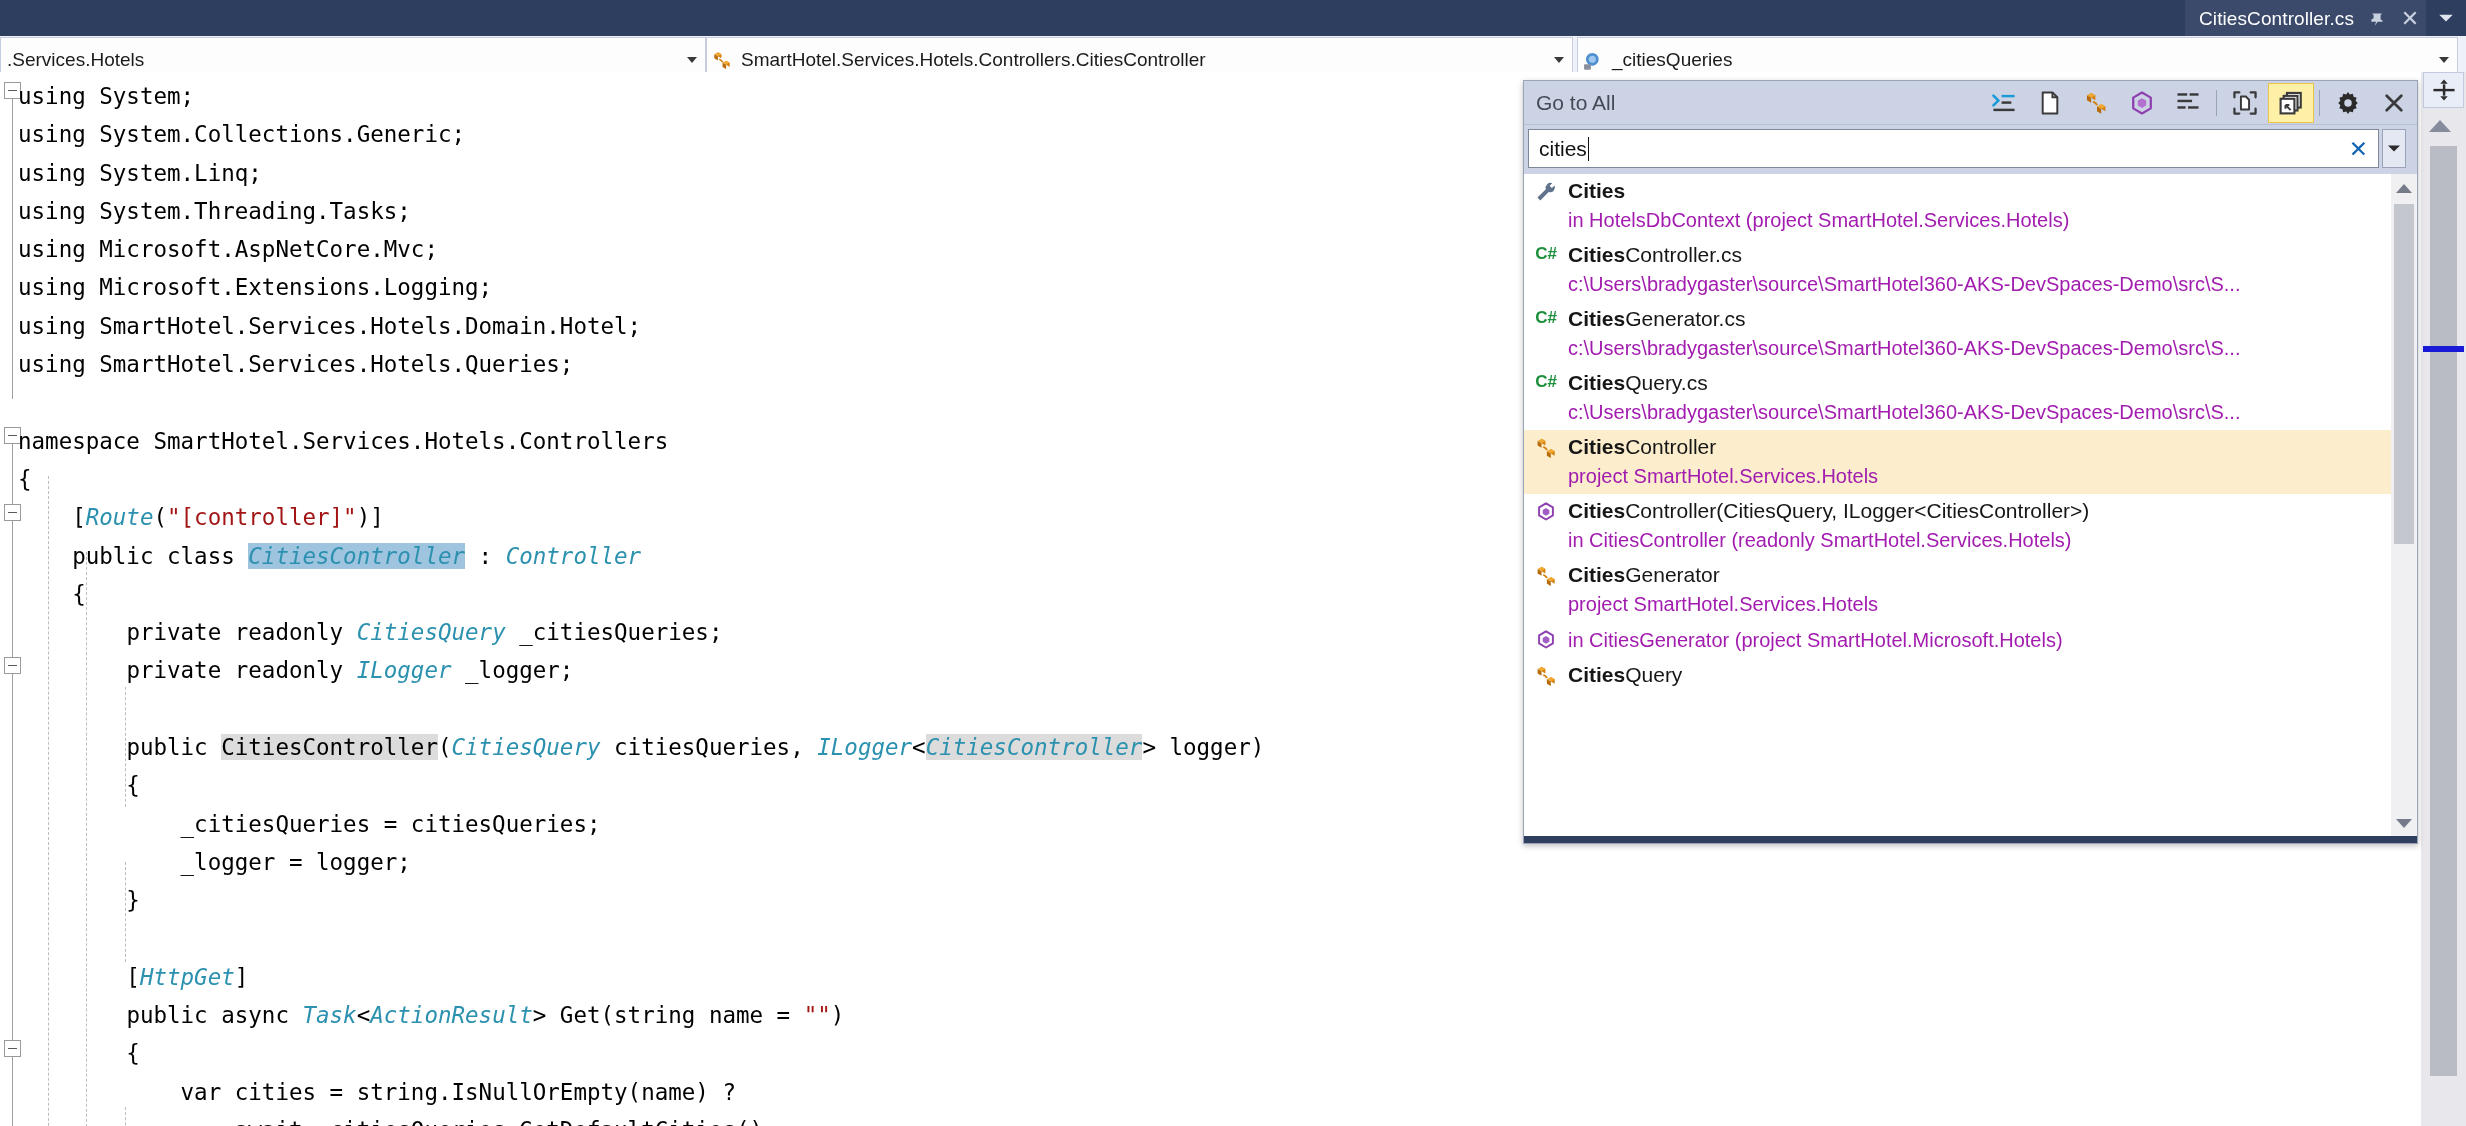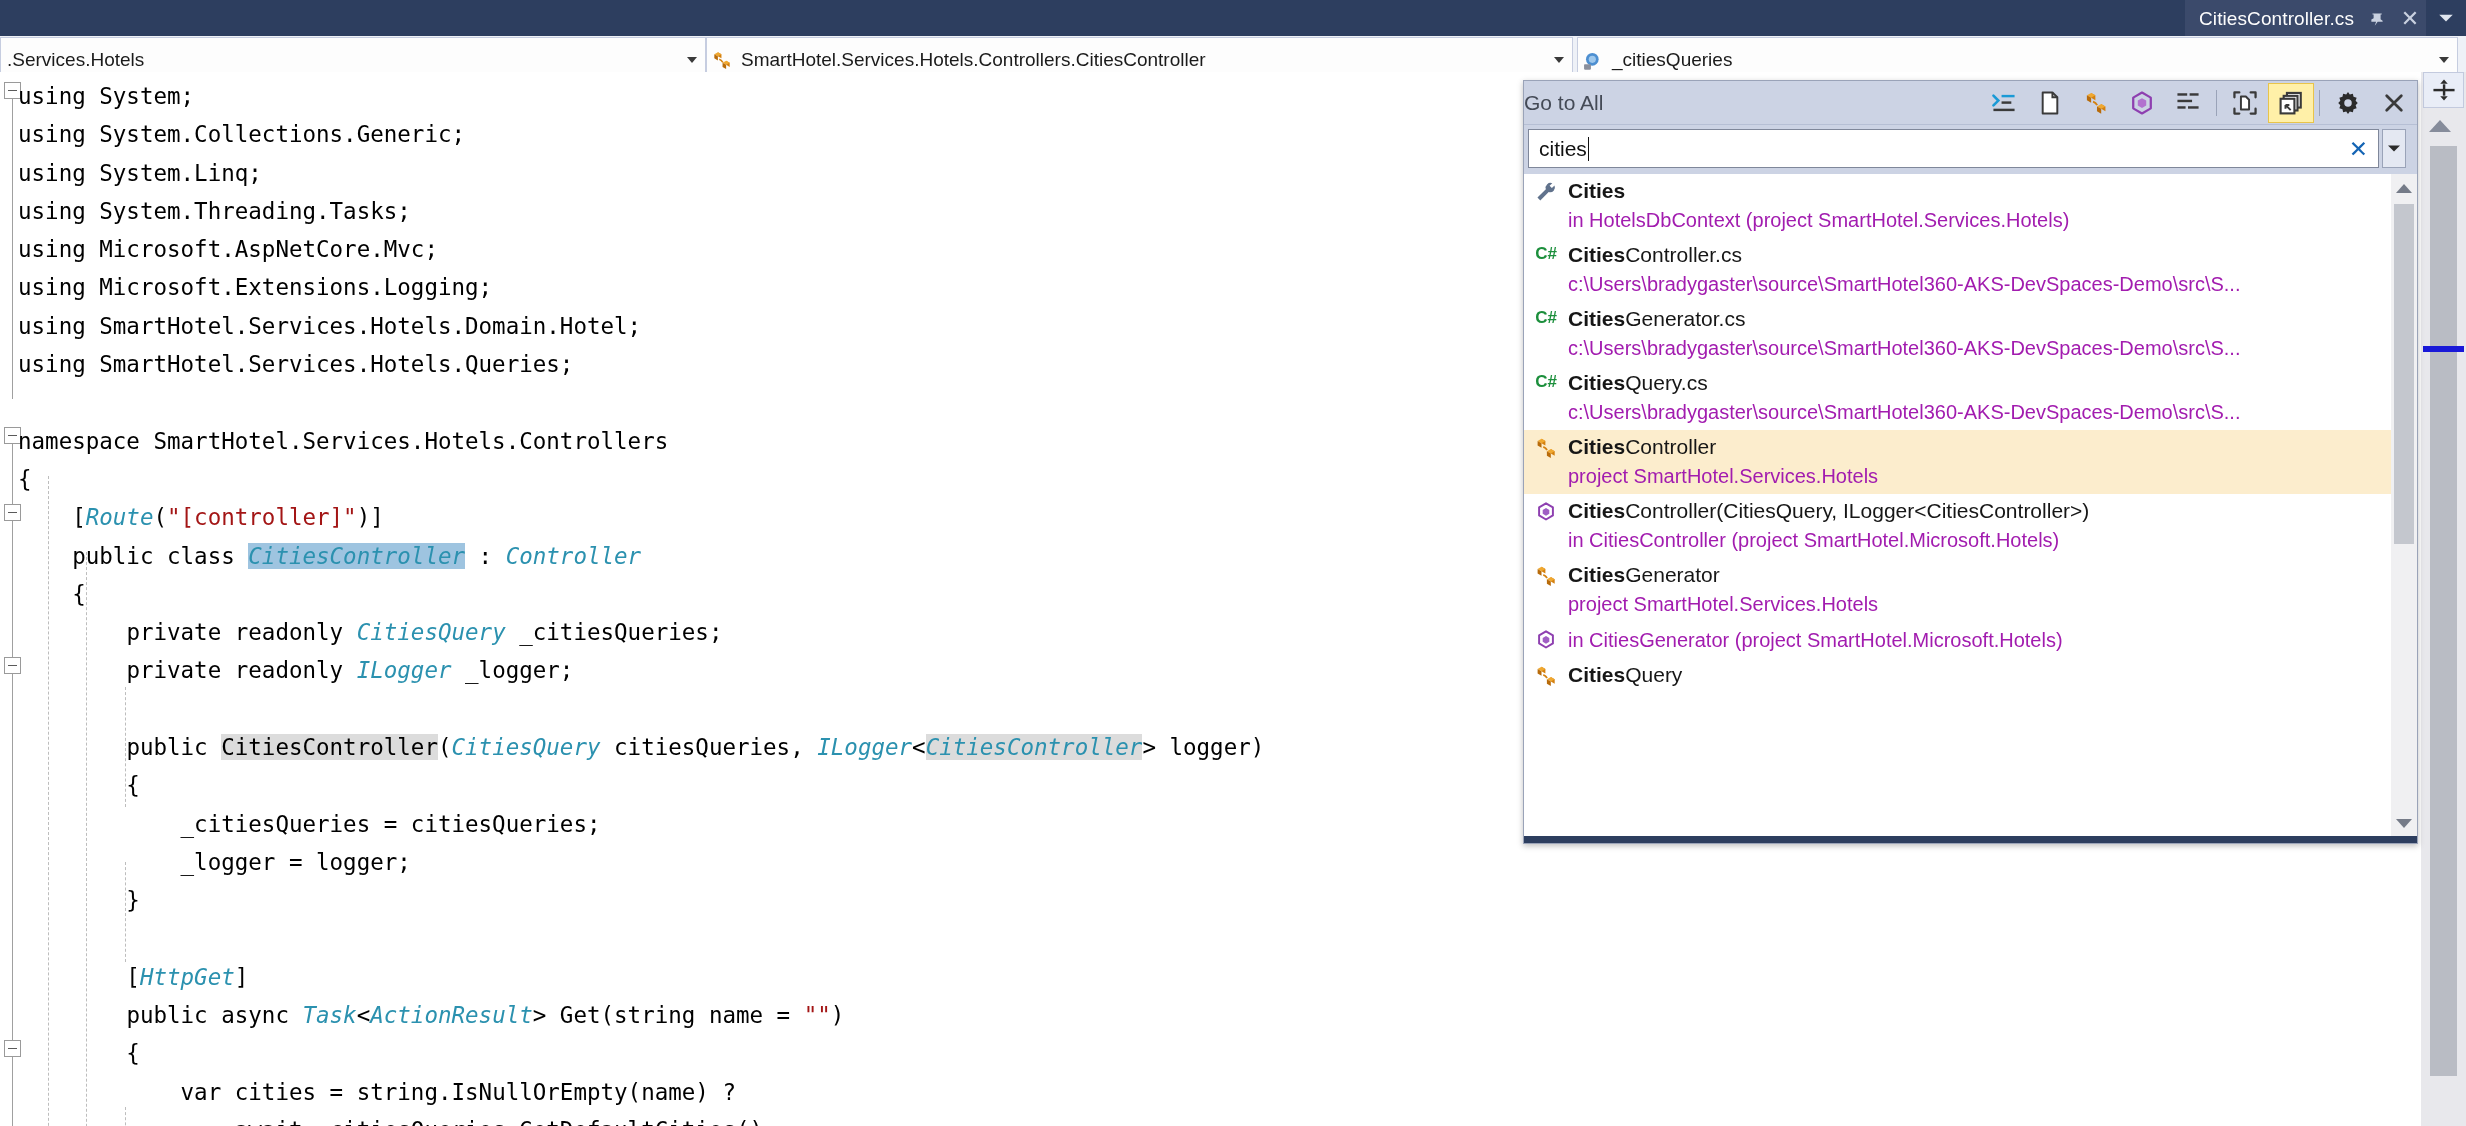--- a/index.html
+++ b/index.html
@@ -139,7 +139,7 @@
     display: flex; align-items: center;
     border-bottom: 1px solid #b6bfd4;
   }
-  .goto-title { font-size: 21px; color: #444a56; padding-left: 0; flex: none; }
+  .goto-title { font-size: 21px; color: #444a56; padding-left: 12px; flex: none; }
   .goto-tools { margin-left: auto; display: flex; align-items: center; height: 44px; }
   .tool {
     width: 46px; height: 40px; display: flex; align-items: center; justify-content: center;

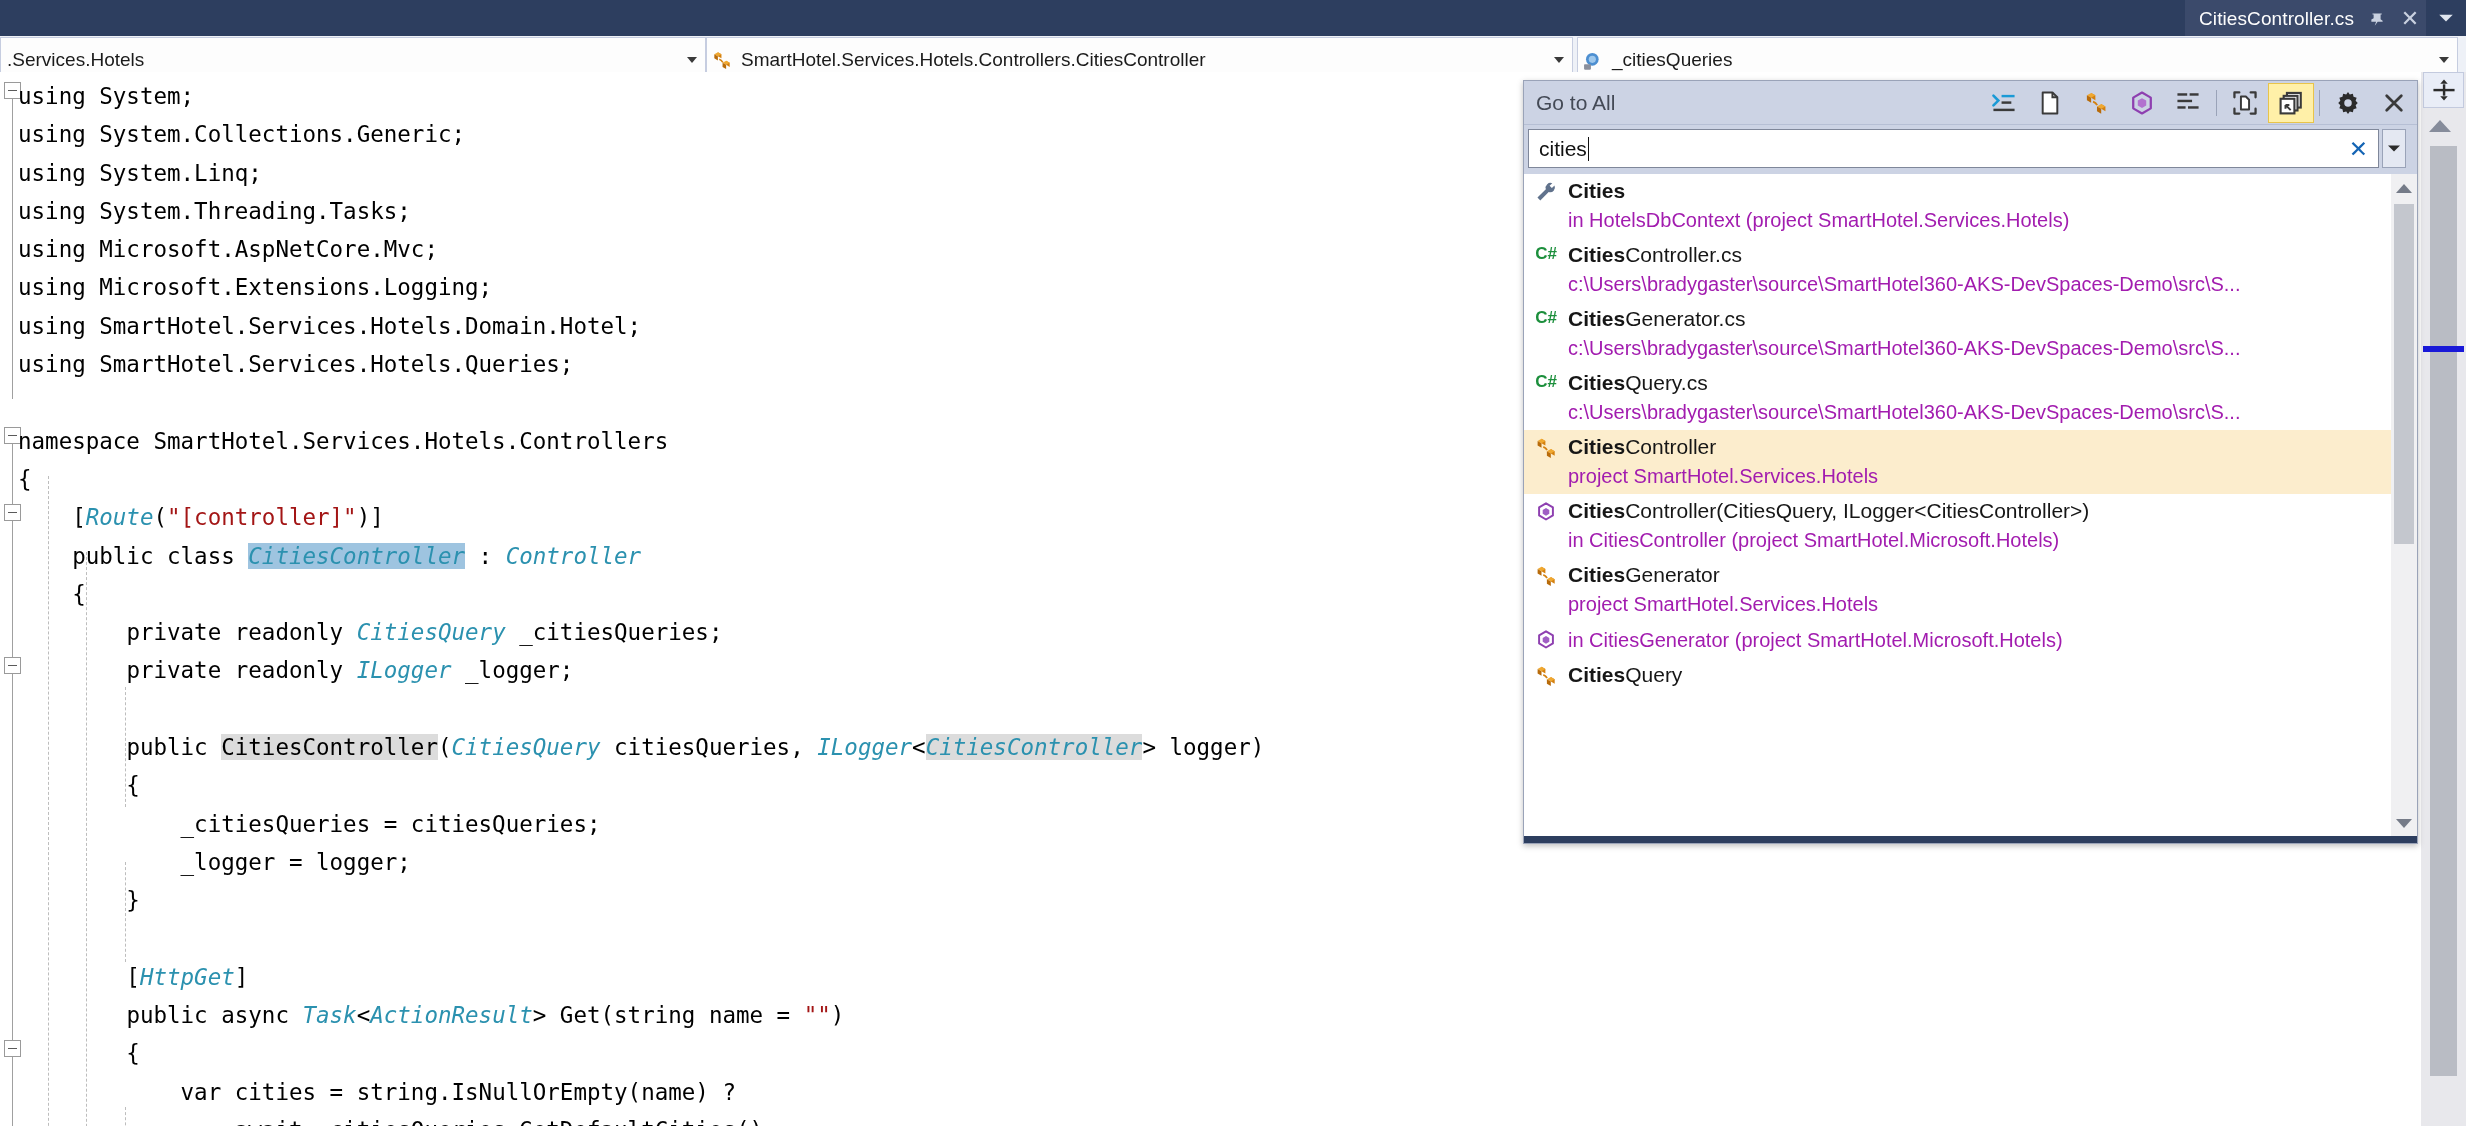--- a/index.html
+++ b/index.html
@@ -473,7 +473,7 @@
         </div>
         <div class="row-text">
           <div class="row-title"><b>Cities</b>Controller(CitiesQuery, ILogger&lt;CitiesController&gt;)</div>
-          <div class="row-sub">in CitiesController (project SmartHotel.Microsoft.Hotels)</div>
+          <div class="row-sub">in CitiesController (readonly SmartHotel.Services.Hotels)</div>
         </div>
       </div>
       <div class="goto-row">

